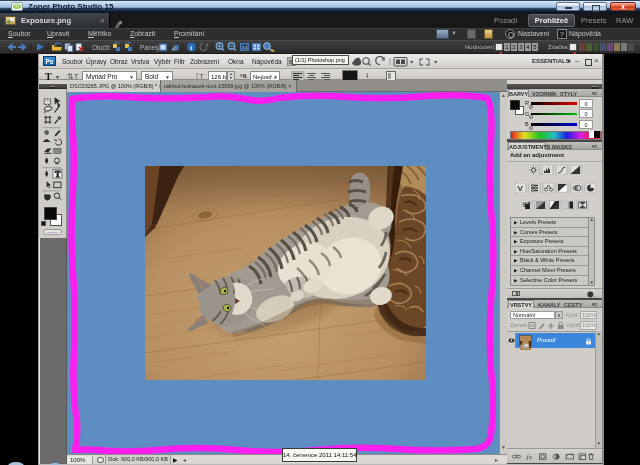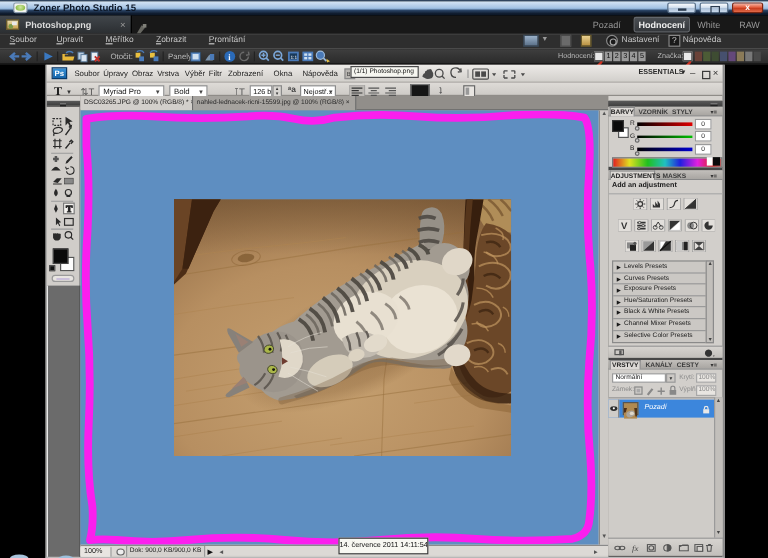--- a/index.html
+++ b/index.html
@@ -34,7 +34,7 @@
     <div class="abs" style="left:1px;top:3px;width:4px;height:4px;background:#7a9a4a;border-radius:50%;"></div>
     <div class="abs" style="left:4px;top:1px;width:4px;height:3px;background:#e8e8e8;"></div>
   </div>
-  <div class="tx" style="left:21px;top:3px;font-size:7.5px;font-weight:bold;color:#dcdcdc;">Photoshop.png</div>
+  <div class="tx" style="left:21px;top:3px;font-size:7.5px;font-weight:bold;color:#dcdcdc;">Exposure.png</div>
   <div class="tx" style="left:100px;top:3px;font-size:8px;color:#9a9a9a;">×</div>
 </div>
 <div class="abs" style="left:113px;top:16px;width:10px;height:9px;opacity:.8;">

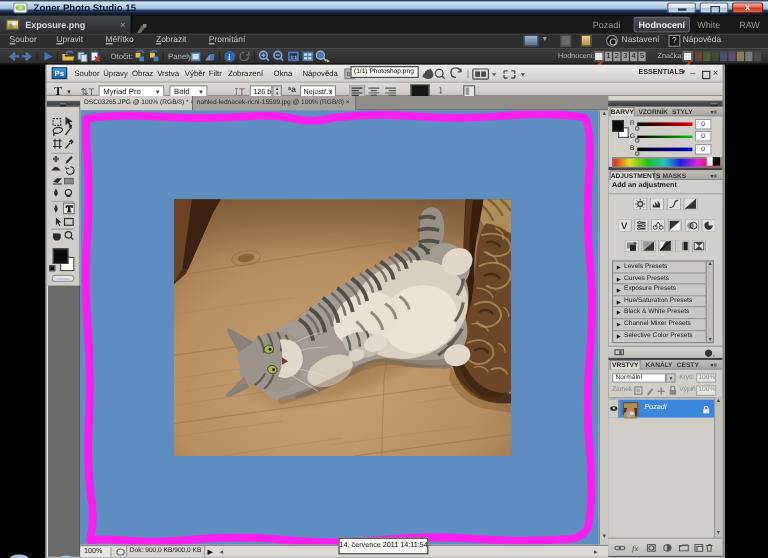--- a/index.html
+++ b/index.html
@@ -45,7 +45,7 @@
 </div>
 <div class="tx" style="left:494px;top:16px;font-size:7.5px;color:#989898;">Pozadí</div>
 <div class="abs" style="left:528px;top:14px;width:47px;height:13px;background:linear-gradient(#4a4e53,#34373b);border:1px solid #63676c;border-radius:2px;box-sizing:border-box;
-  color:#f0f0f0;font-size:7.5px;font-weight:bold;text-align:center;line-height:12px;">Hodnocení</div>
+  color:#f0f0f0;font-size:7.5px;font-weight:bold;text-align:center;line-height:12px;">Prohlížeč</div>
 <div class="tx" style="left:581px;top:16px;font-size:7.5px;color:#989898;">White</div>
 <div class="tx" style="left:616px;top:16px;font-size:7.5px;color:#989898;">RAW</div>
 

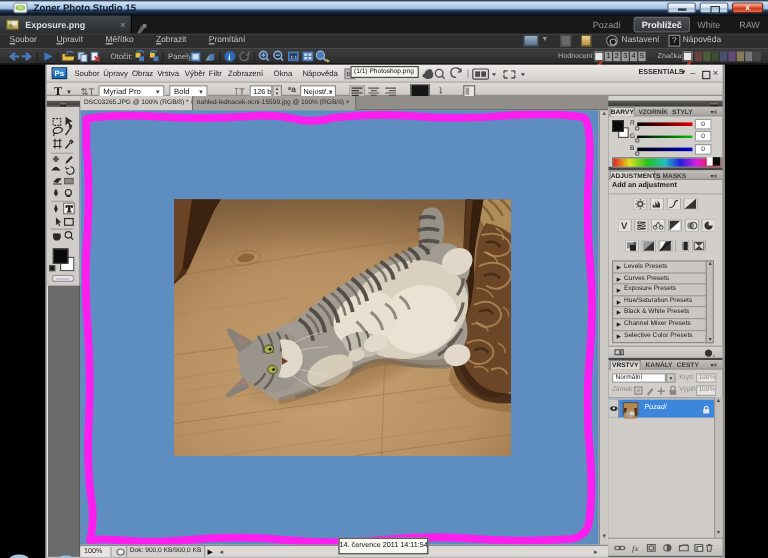--- a/index.html
+++ b/index.html
@@ -46,7 +46,7 @@
 <div class="tx" style="left:494px;top:16px;font-size:7.5px;color:#989898;">Pozadí</div>
 <div class="abs" style="left:528px;top:14px;width:47px;height:13px;background:linear-gradient(#4a4e53,#34373b);border:1px solid #63676c;border-radius:2px;box-sizing:border-box;
   color:#f0f0f0;font-size:7.5px;font-weight:bold;text-align:center;line-height:12px;">Prohlížeč</div>
-<div class="tx" style="left:581px;top:16px;font-size:7.5px;color:#989898;">White</div>
+<div class="tx" style="left:581px;top:16px;font-size:7.5px;color:#989898;">Presets</div>
 <div class="tx" style="left:616px;top:16px;font-size:7.5px;color:#989898;">RAW</div>
 
 <div class="abs" style="left:0;top:28px;width:640px;height:12px;background:#2e2e2e;border-top:1px solid #404040;box-sizing:border-box;"></div>

